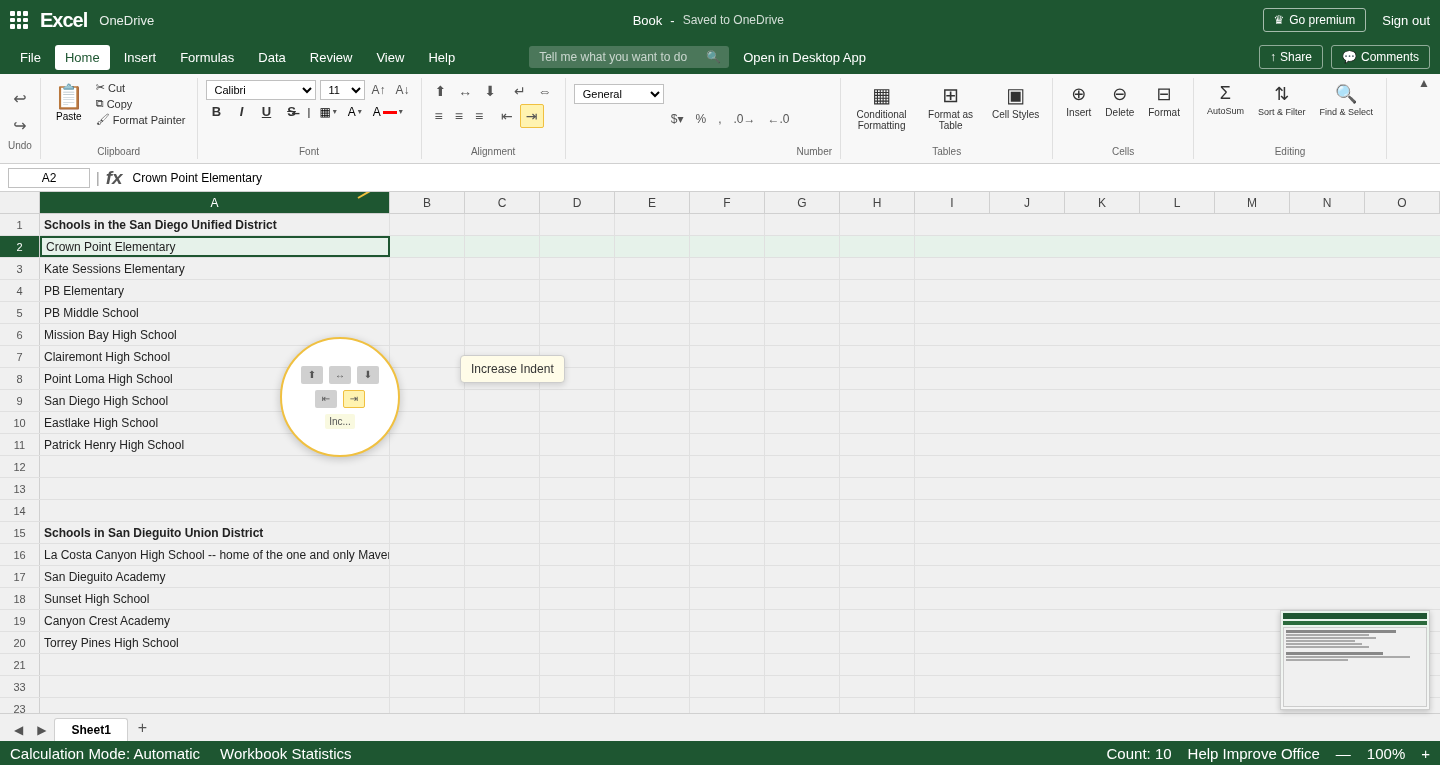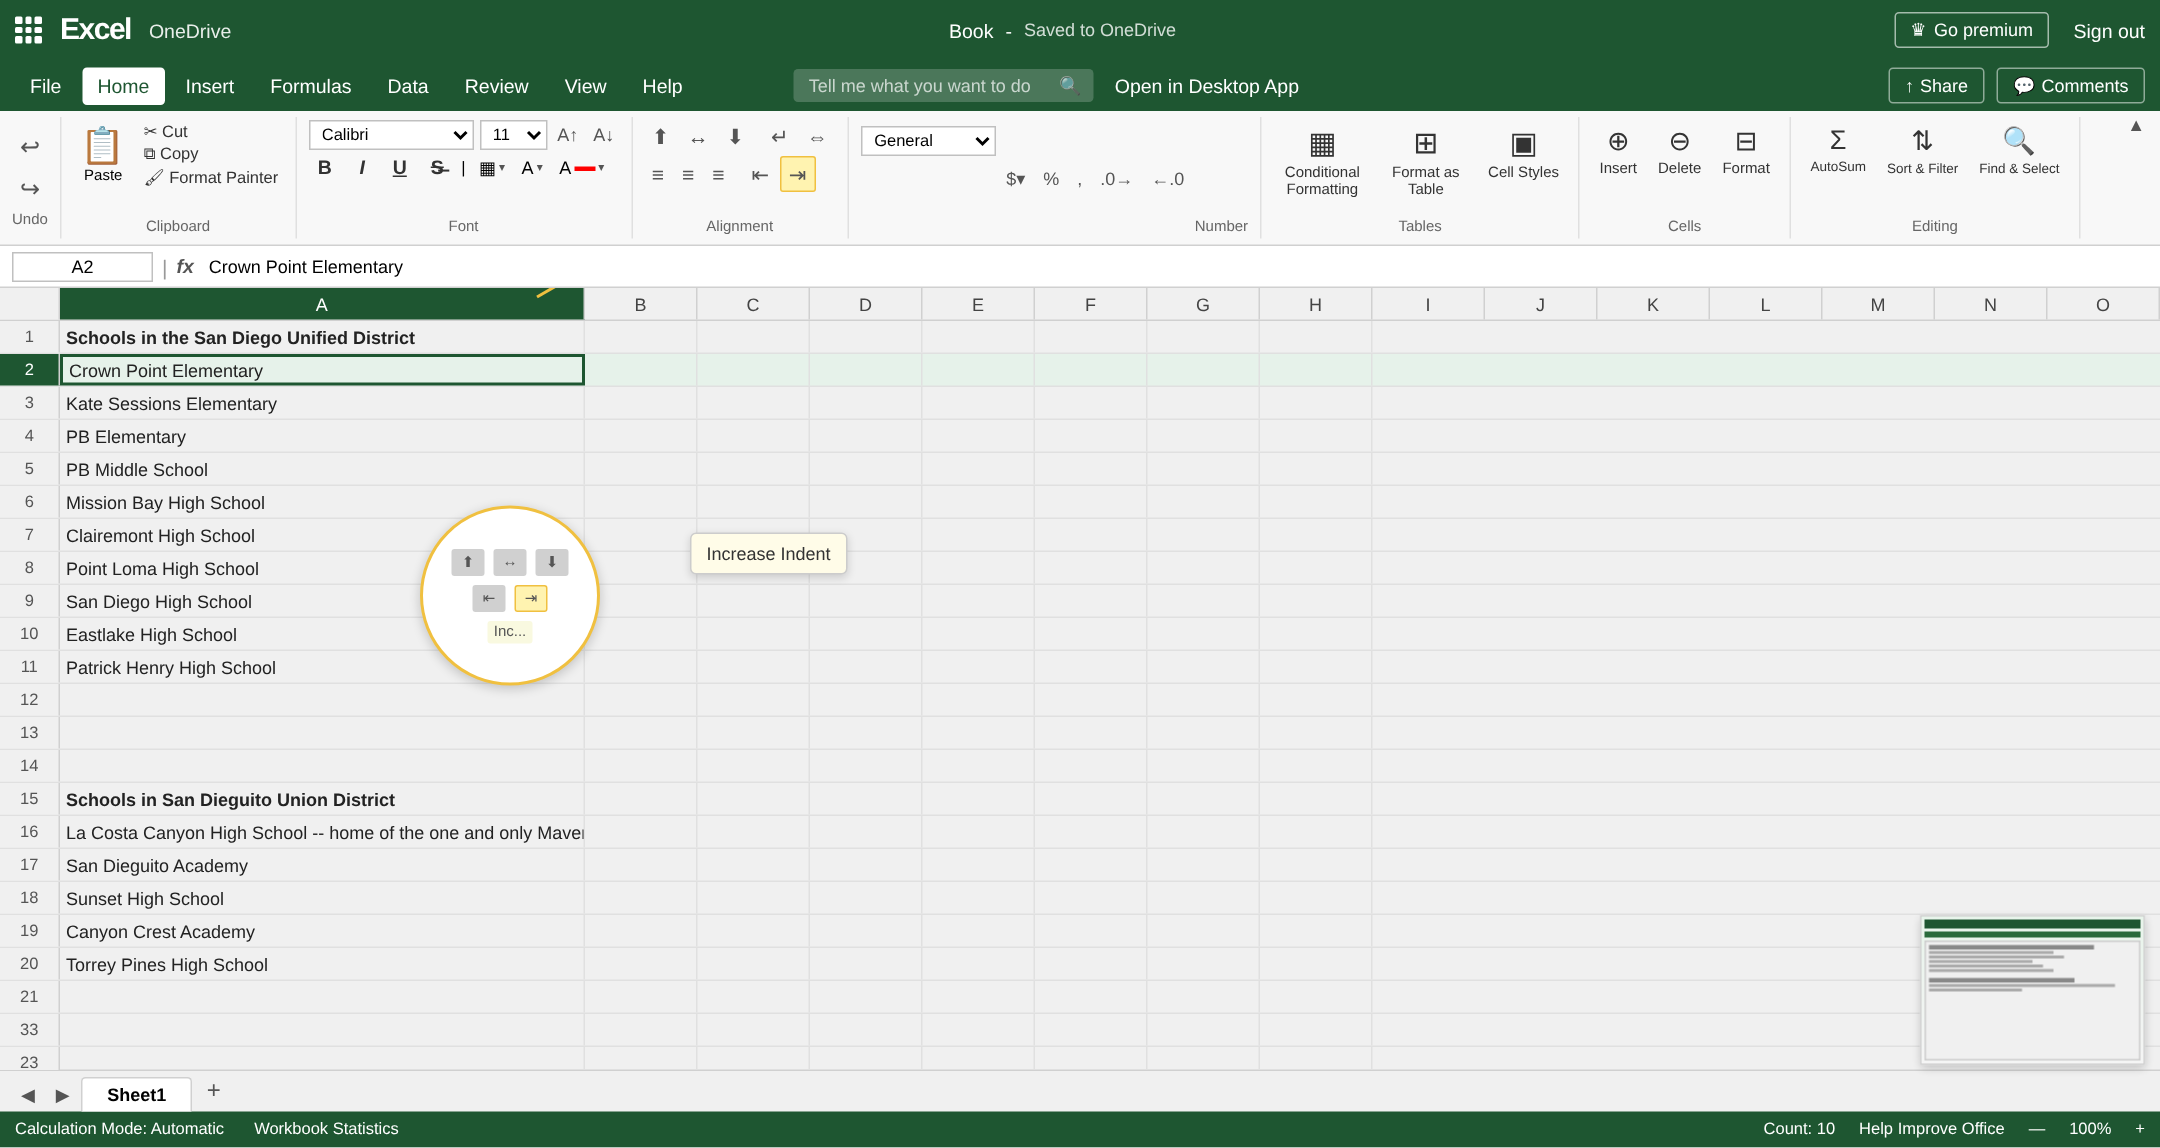--- a/index.html
+++ b/index.html
@@ -299,7 +299,7 @@
       border: 1px solid #c0c0c0;
       padding: 2px 6px;
       font-size: 12px;
-      width: 94px;
+      width: 82px;
       text-align: center;
     }
     .formula-divider { color: #999; font-size: 14px; }

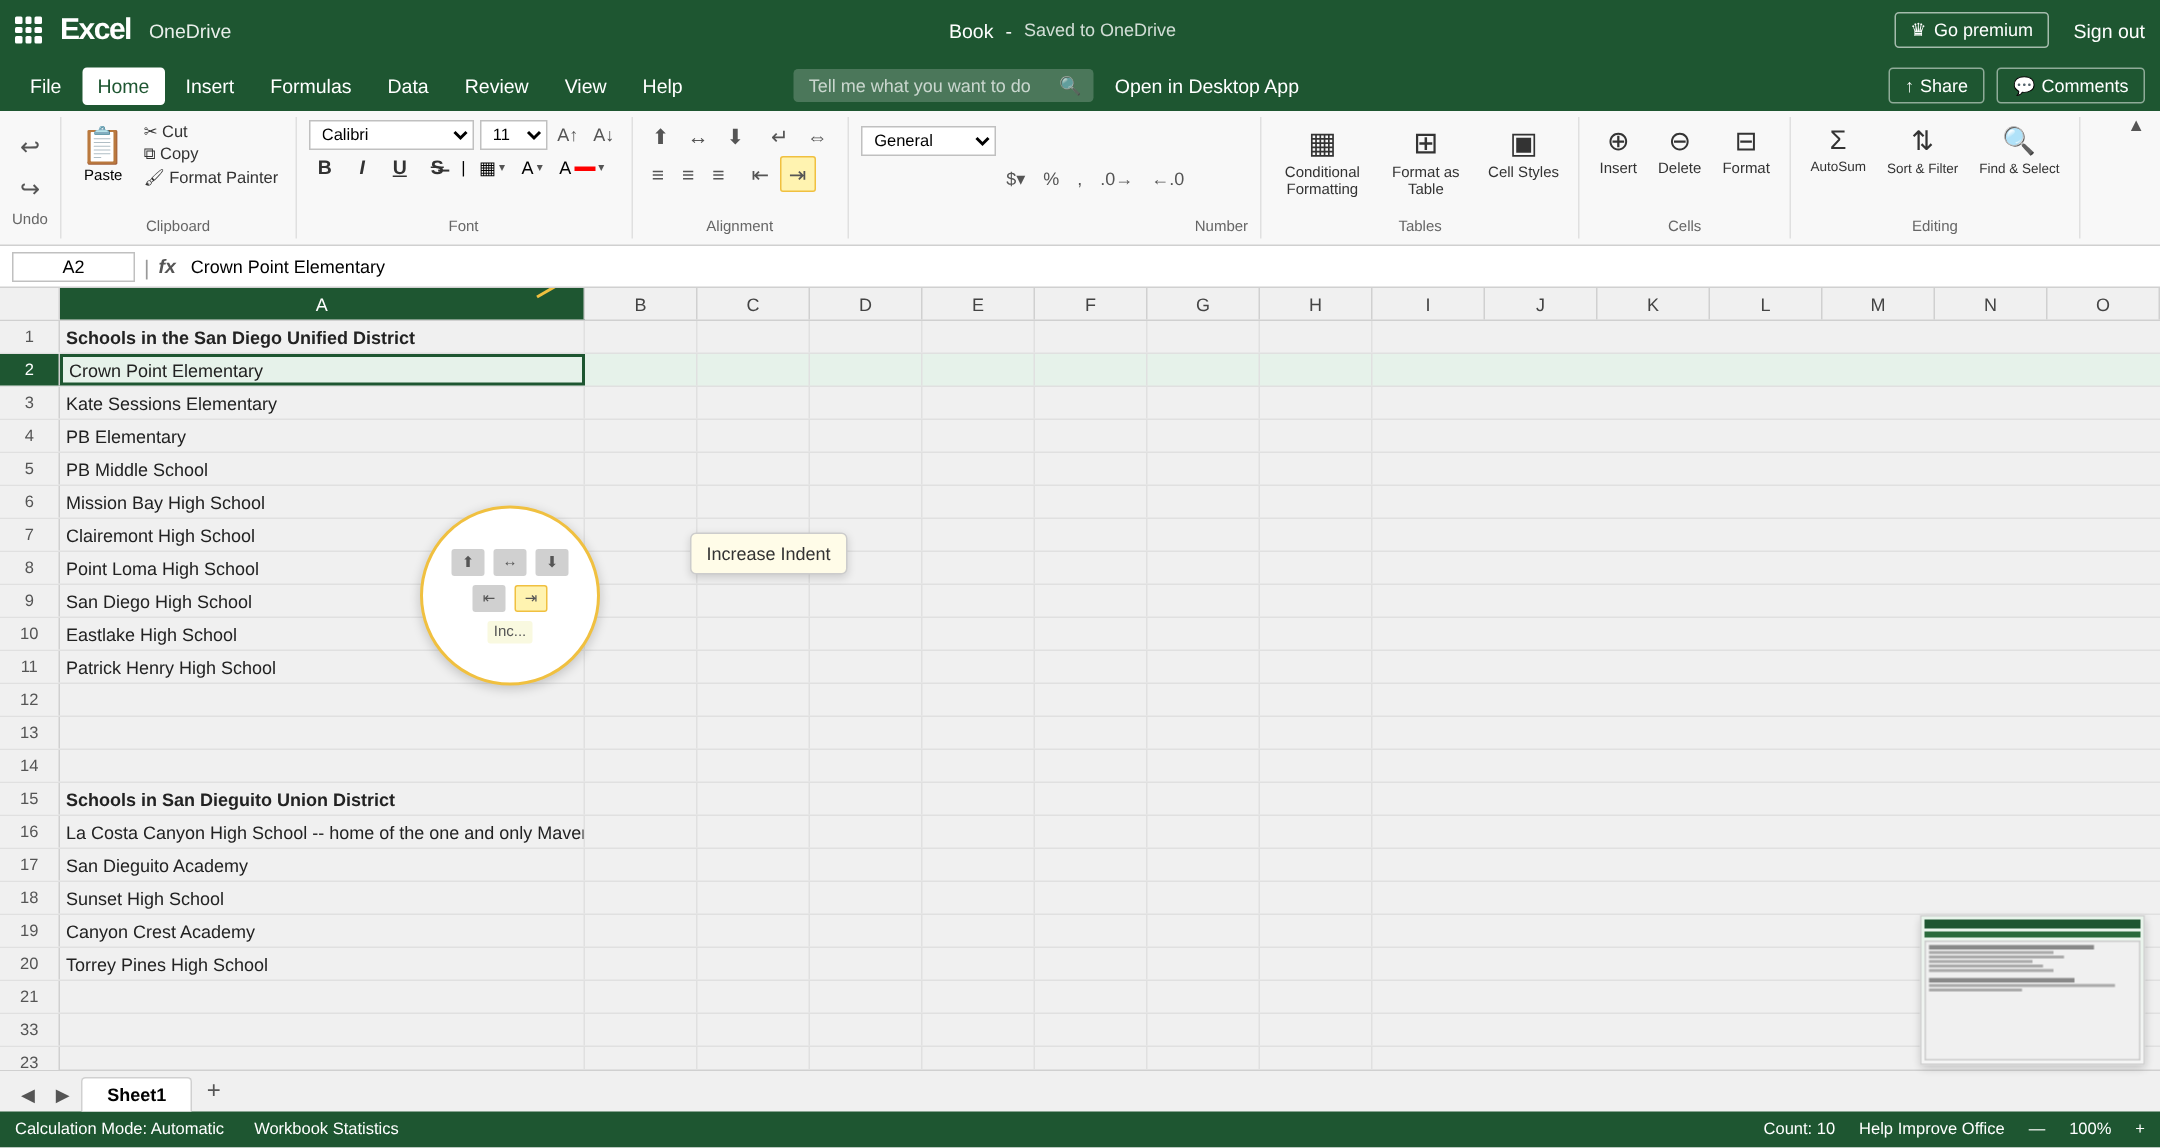--- a/index.html
+++ b/index.html
@@ -303,7 +303,7 @@
       text-align: center;
     }
     .formula-divider { color: #999; font-size: 14px; }
-    .fx-label { color: #555; font-size: 13px; font-style: italic; font-weight: bold; }
+    .fx-label { color: #555; font-size: 19px; font-style: italic; font-weight: bold; }
     .formula-input {
       flex: 1;
       border: none;

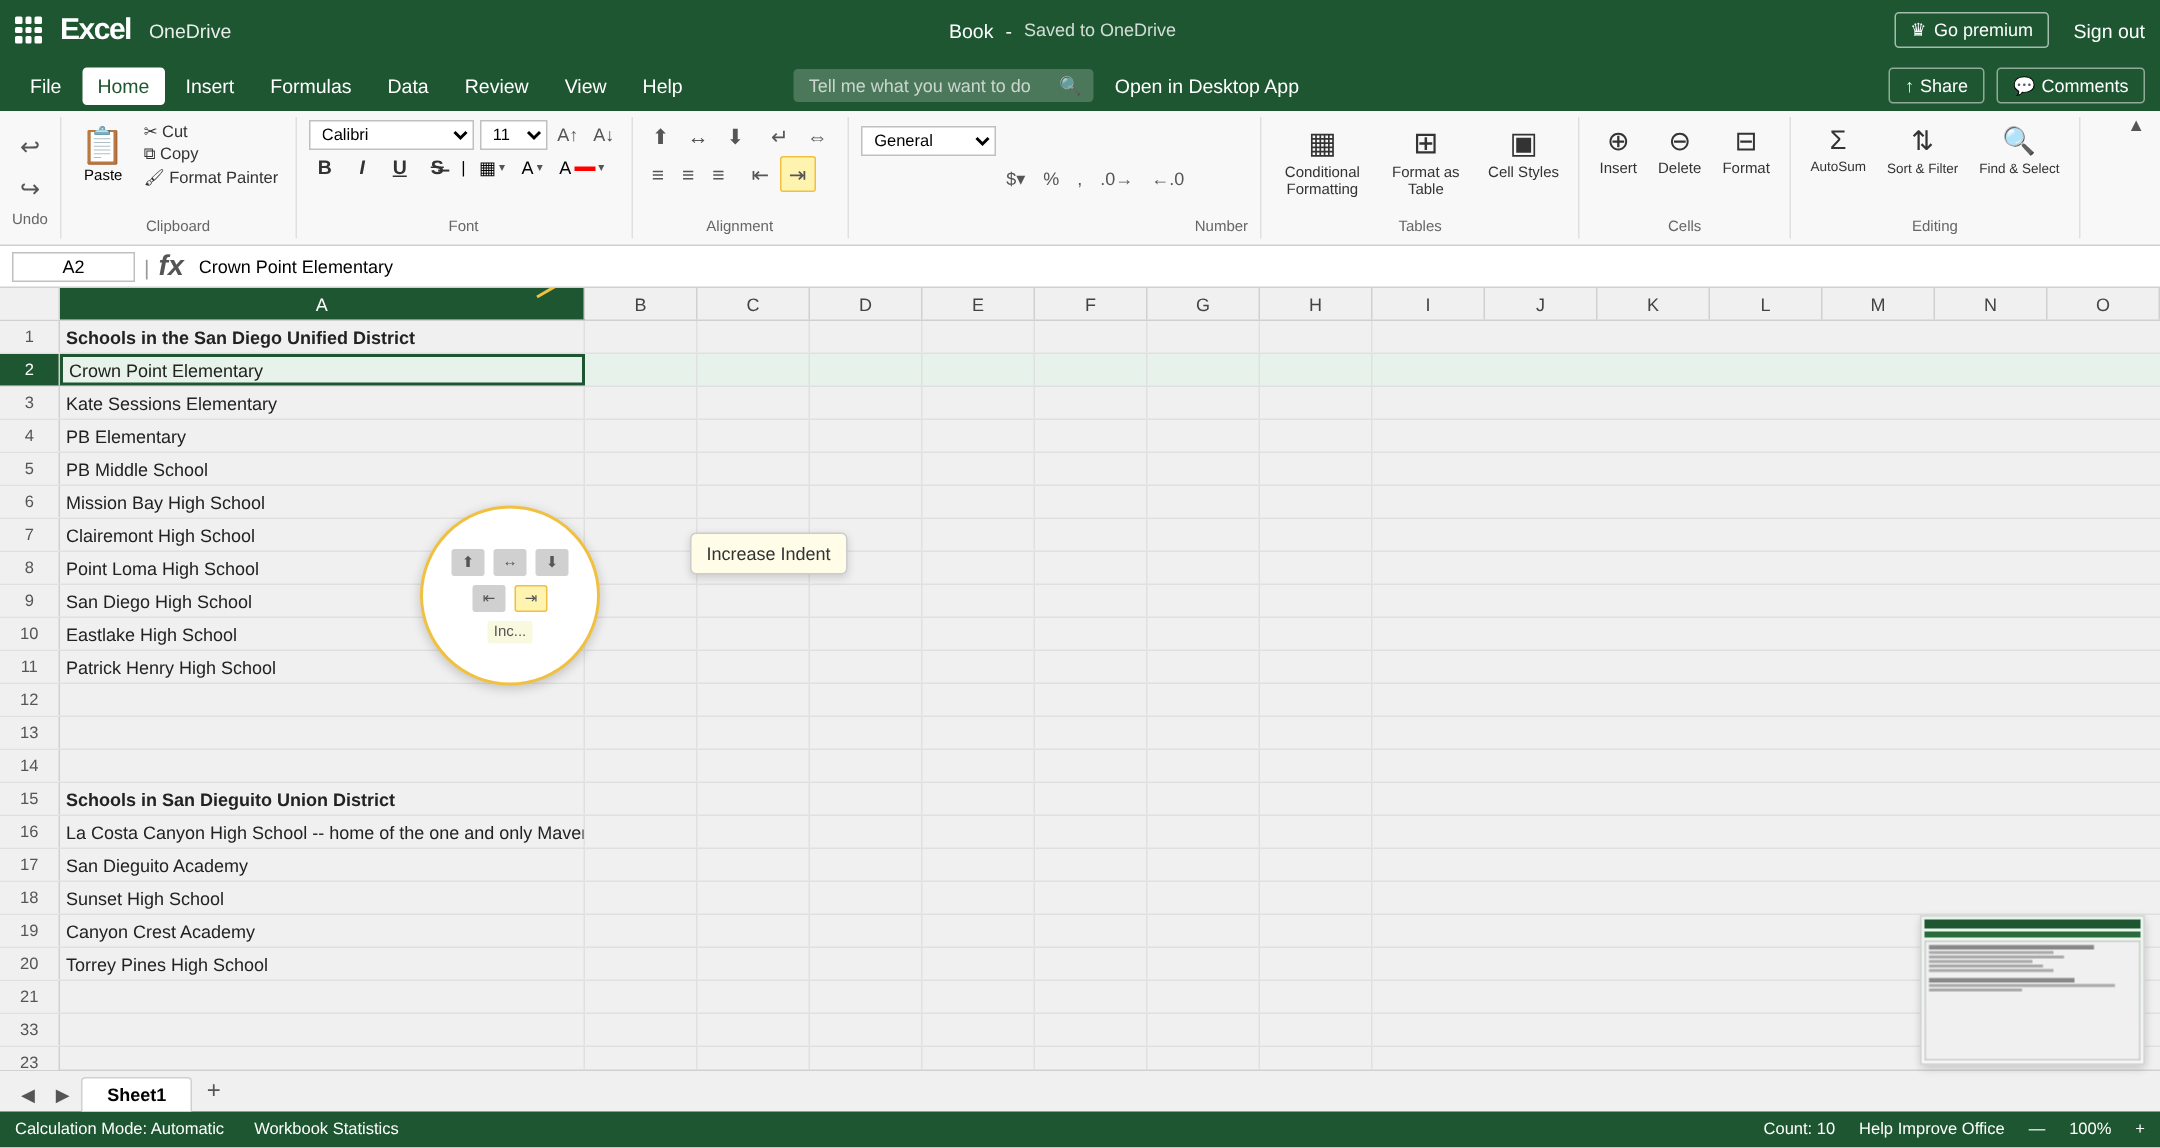--- a/index.html
+++ b/index.html
@@ -425,7 +425,7 @@
       display: flex;
       align-items: center;
       padding: 0 10px;
-      font-size: 11px;
+      font-size: 15px;
       gap: 20px;
     }
     .status-right { margin-left: auto; display: flex; align-items: center; gap: 16px; }

